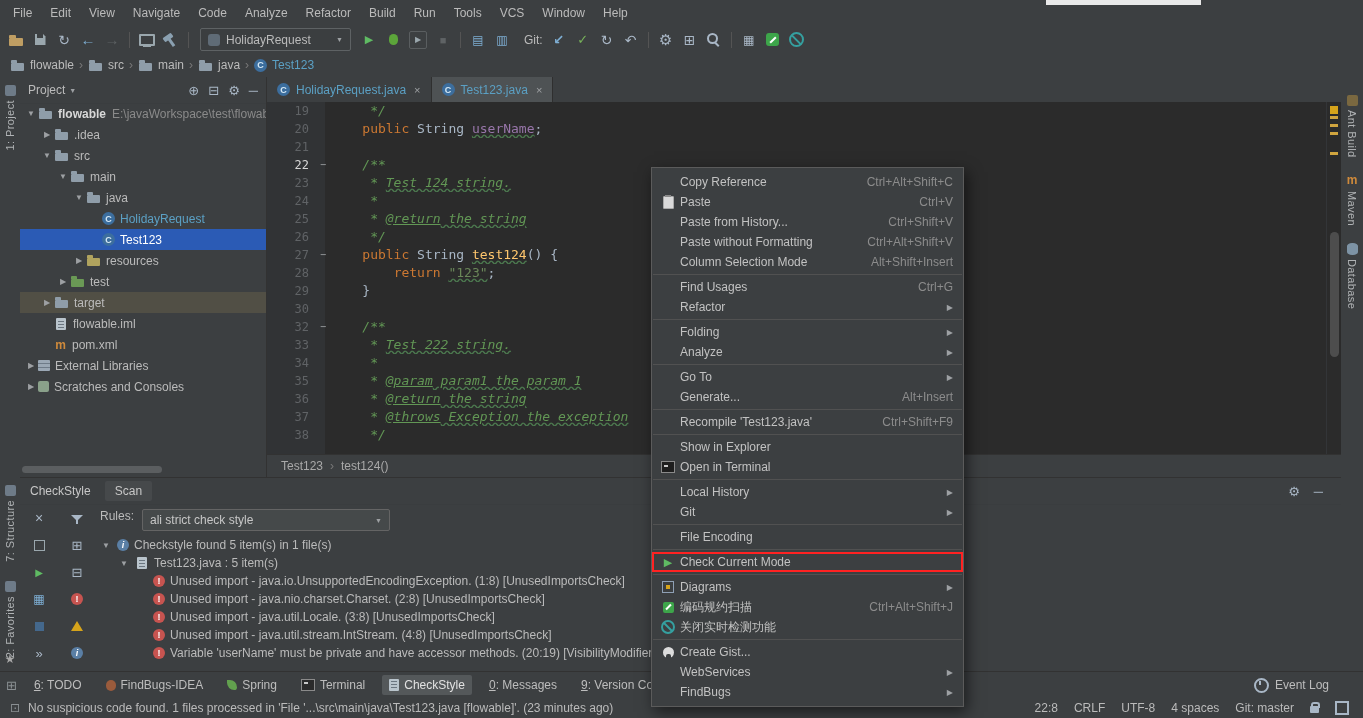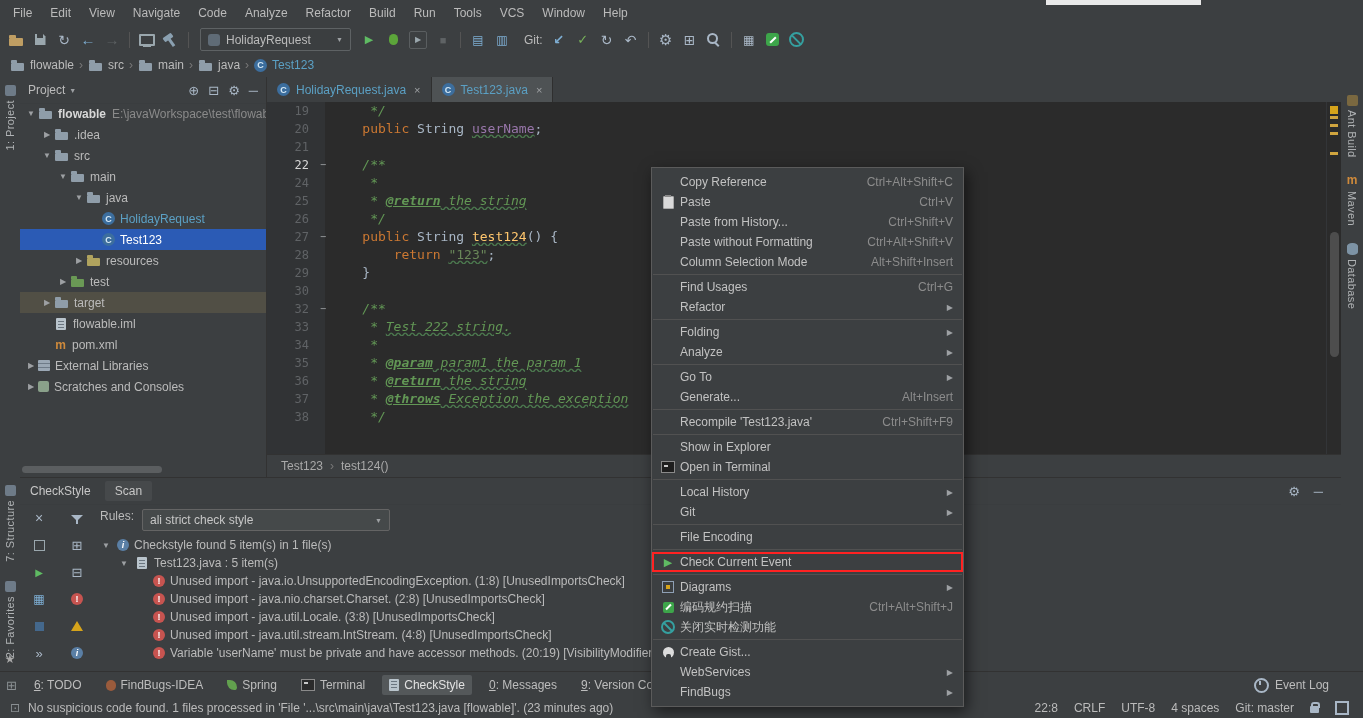--- a/index.html
+++ b/index.html
@@ -452,6 +452,7 @@
         <div class="cl"><span class="g">20</span><span class="fold"></span><span class="src"><span class="seg-p">    </span><span class="seg-k">public</span><span class="seg-p"> String </span><span class="seg-fw">userName</span><span class="seg-p">;</span></span></div>
         <div class="cl"><span class="g">21</span><span class="fold"></span><span class="src"></span></div>
         <div class="cl cur"><span class="g">22</span><span class="fold">−</span><span class="src"><span class="seg-c">    /**</span></span></div>
+        <div class="cl"><span class="g">23</span><span class="fold"></span><span class="src"><span class="seg-c">     * </span><span class="seg-cw">Test 124 string.</span></span></div>
         <div class="cl"><span class="g">24</span><span class="fold"></span><span class="src"><span class="seg-c">     *</span></span></div>
         <div class="cl"><span class="g">25</span><span class="fold"></span><span class="src"><span class="seg-c">     * </span><span class="seg-ct">@return</span><span class="seg-cw"> the string</span></span></div>
         <div class="cl"><span class="g">26</span><span class="fold"></span><span class="src"><span class="seg-c">     */</span></span></div>

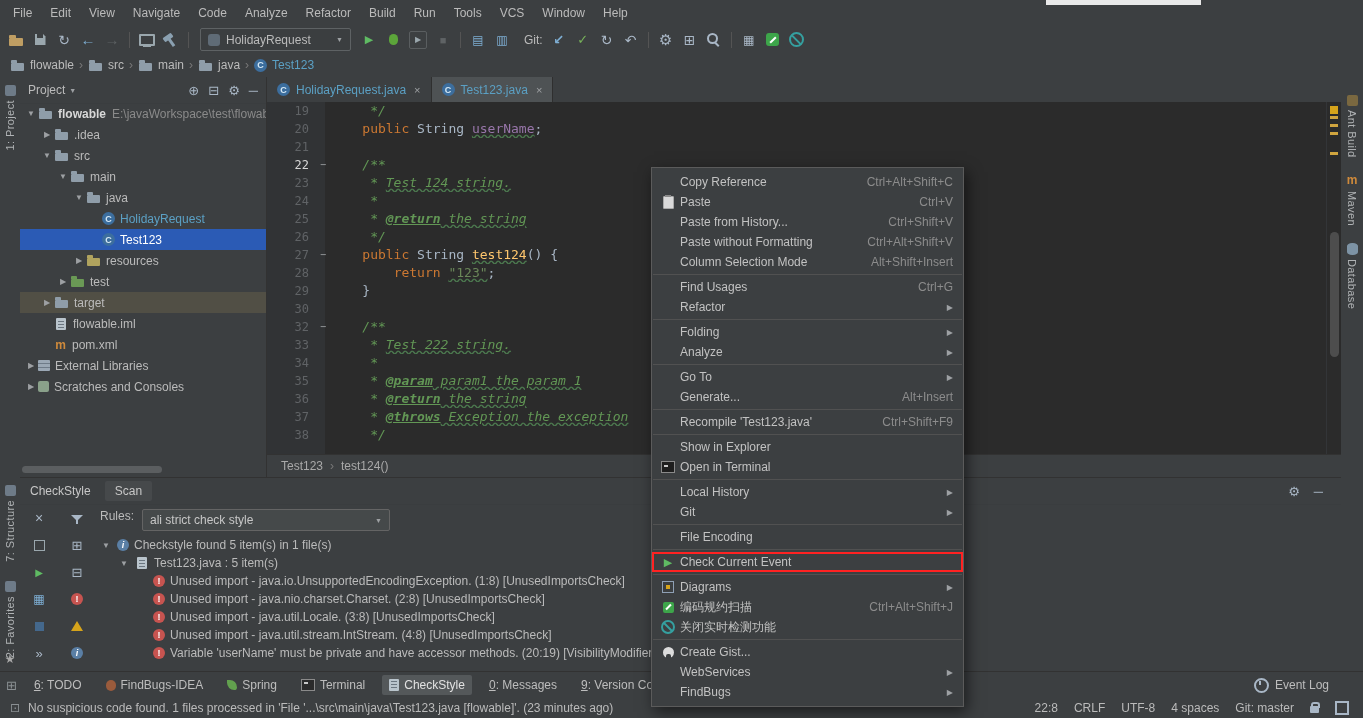--- a/index.html
+++ b/index.html
@@ -124,7 +124,7 @@
   .seg-k{color:#cc7832}
   .seg-sw{color:#6a8759;text-decoration:underline wavy #4c7a4f}
   .seg-c{color:#629755;font-style:italic}
-  .seg-ct{color:#629755;font-style:italic;font-weight:bold;text-decoration:underline}
+  .seg-ct{color:#629755;font-style:italic;font-weight:normal;text-decoration:underline}
   .seg-cw{color:#629755;font-style:italic;text-decoration:underline wavy #4c7a4f}
   .seg-fw{color:#9876aa;text-decoration:underline wavy #4c7a4f}
   .seg-mw{color:#ffc66d;text-decoration:underline wavy #4c7a4f}

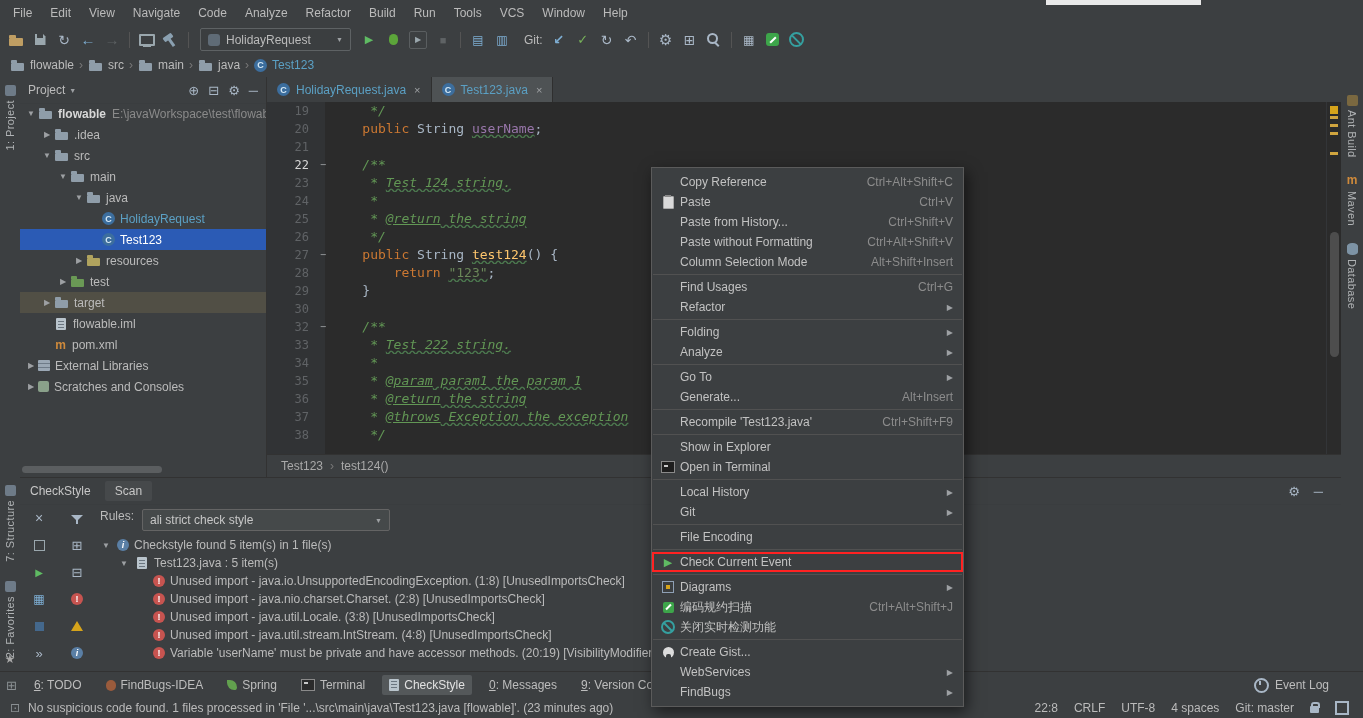--- a/index.html
+++ b/index.html
@@ -695,7 +695,7 @@
       <div class="cm-sep"></div>
       <div class="mi hl">
         <span class="mi-ic mic-run"></span>
-        <span class="mi-label">Check Current Event</span>
+        <span class="mi-label">Check Current Mode</span>
       </div>
       <div class="cm-sep"></div>
       <div class="mi">

